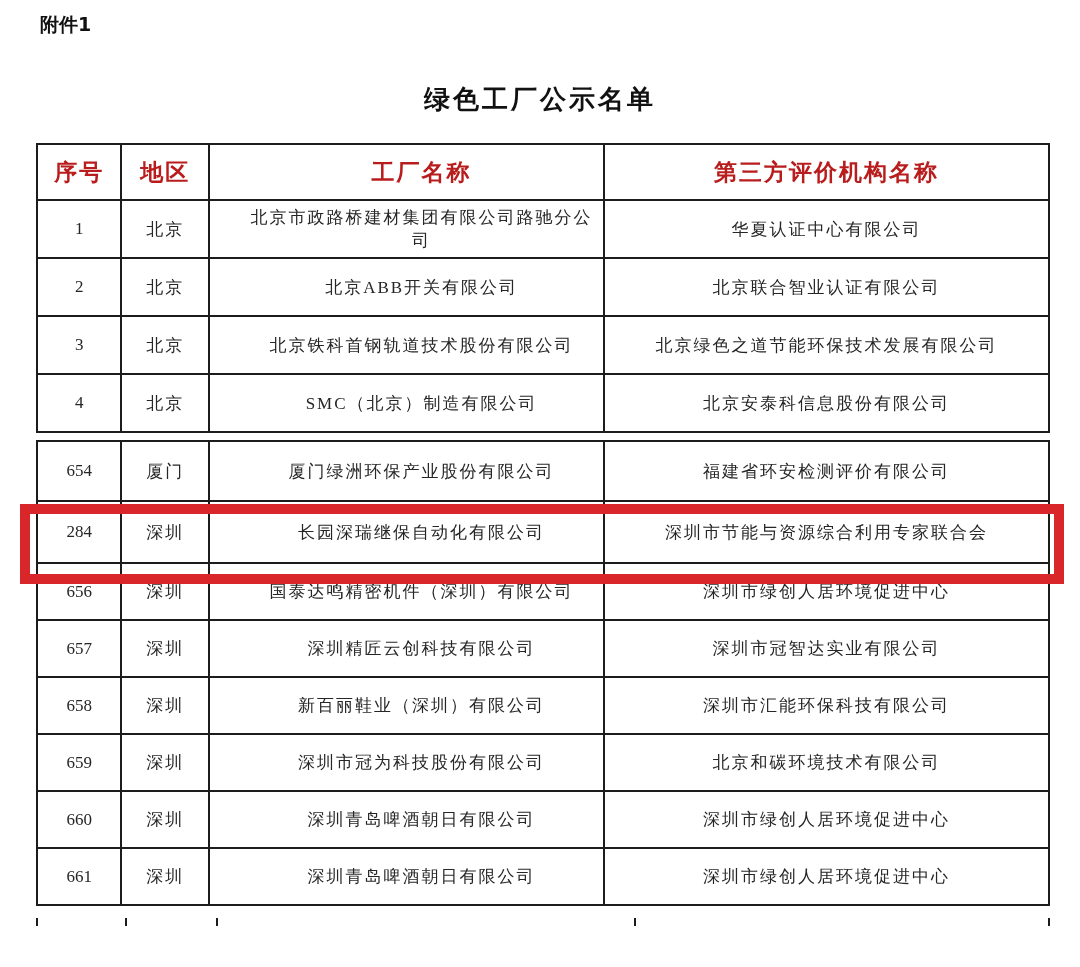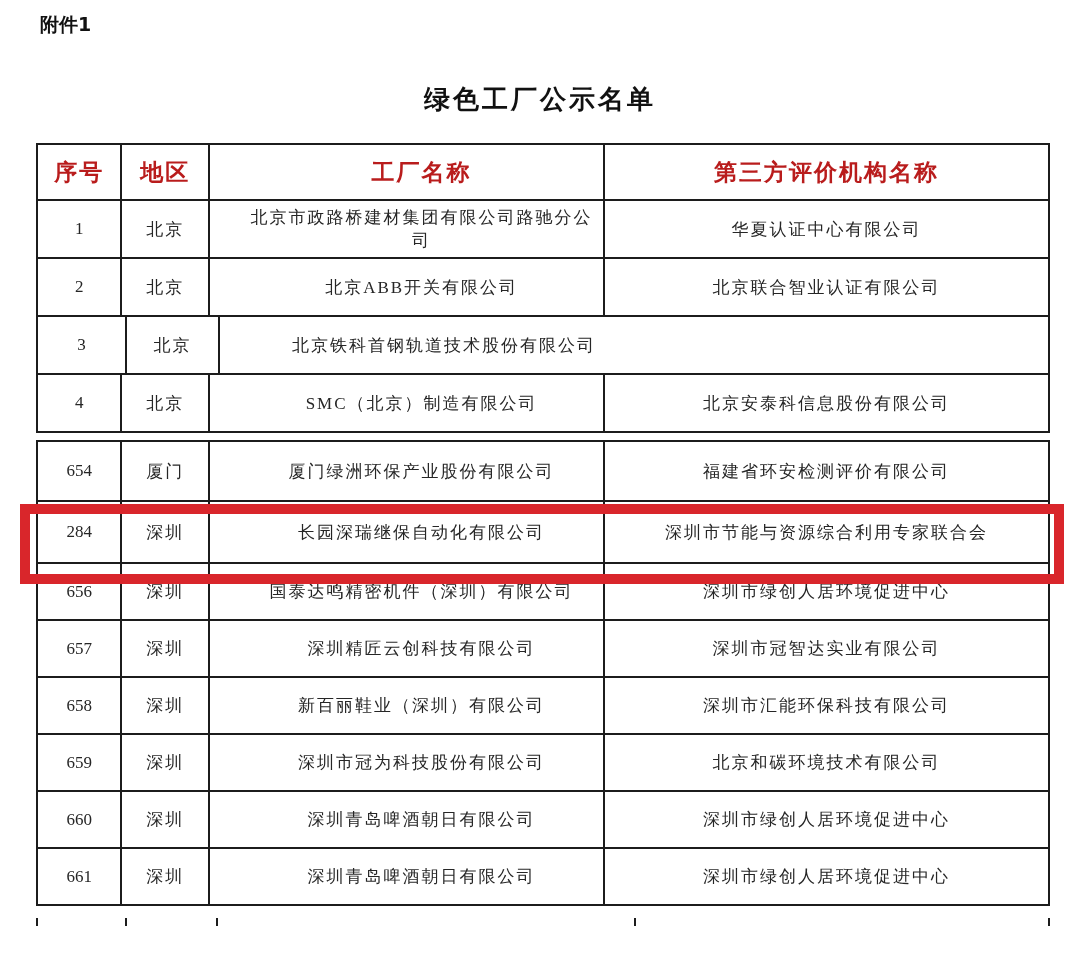--- a/index.html
+++ b/index.html
@@ -86,6 +86,7 @@
       <div class="td c1">3</div>
       <div class="td c2">北京</div>
       <div class="td c3">北京铁科首钢轨道技术股份有限公司</div>
+      <div class="td c4">北京绿色之道节能环保技术发展有限公司</div>
     </div>
     <div class="tr h56">
       <div class="td c1">4</div>

